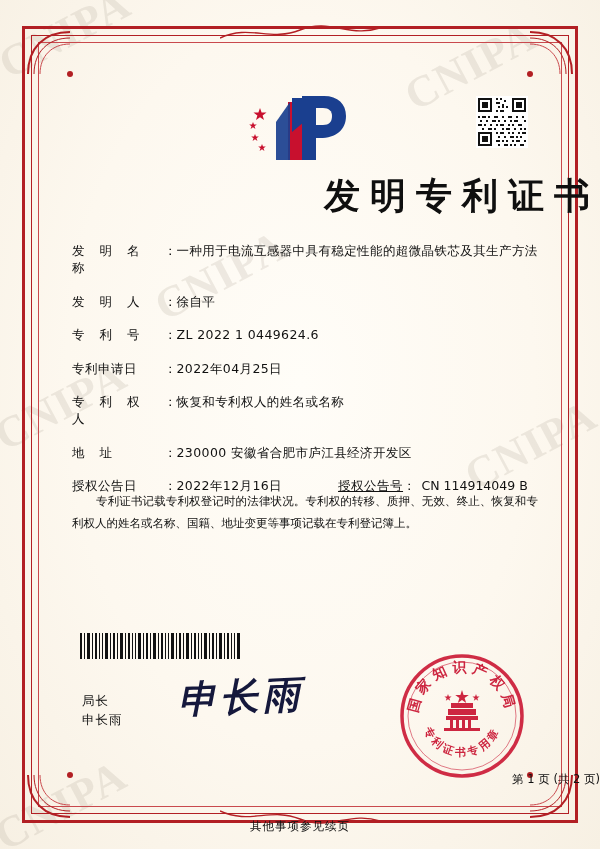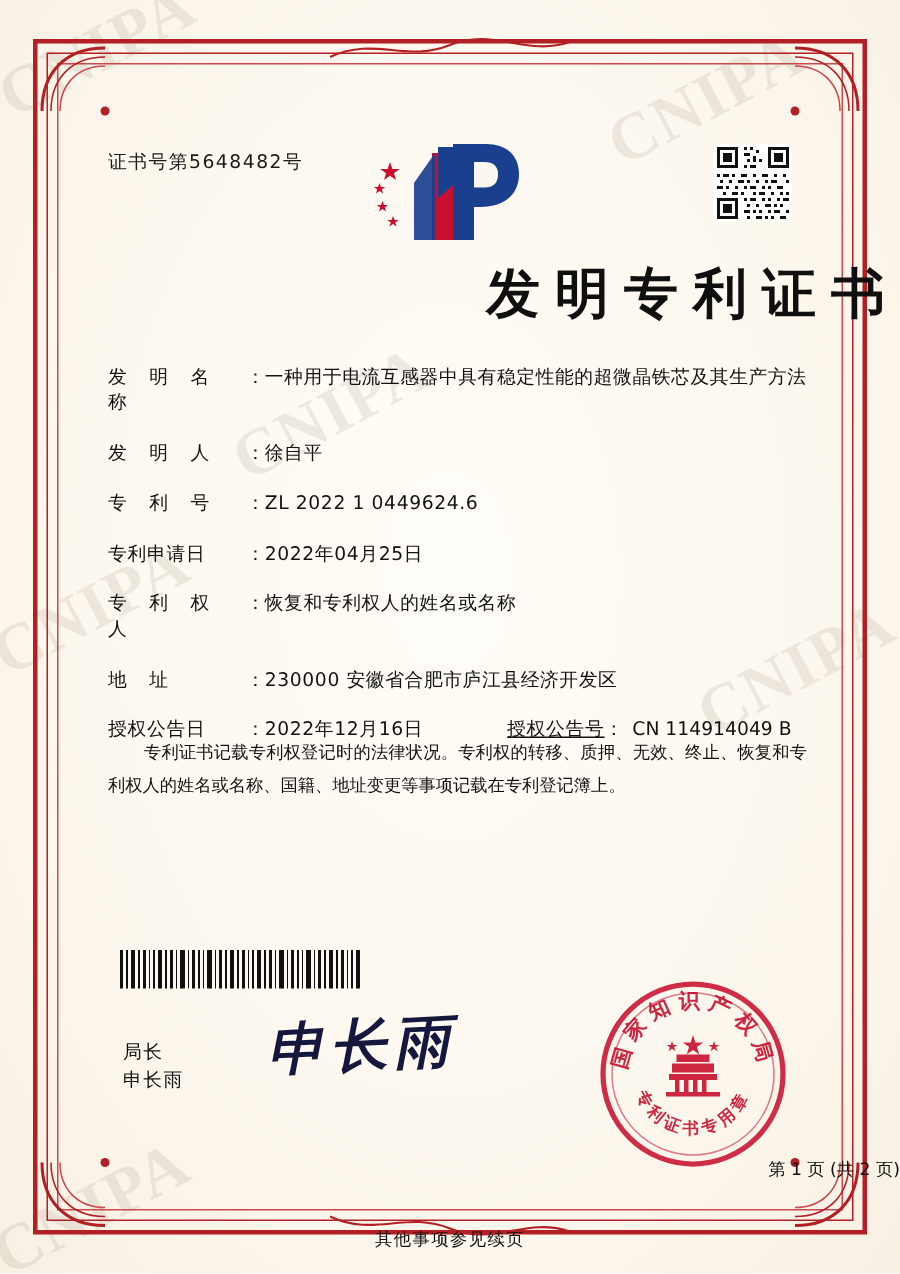--- a/index.html
+++ b/index.html
@@ -256,7 +256,6 @@
     </svg>
   </div>
 
-  <div class="cert-no">证书号第5648482号</div>
 
   <div class="qr">
     <svg width="52" height="52" viewBox="0 0 26 26" shape-rendering="crispEdges">

